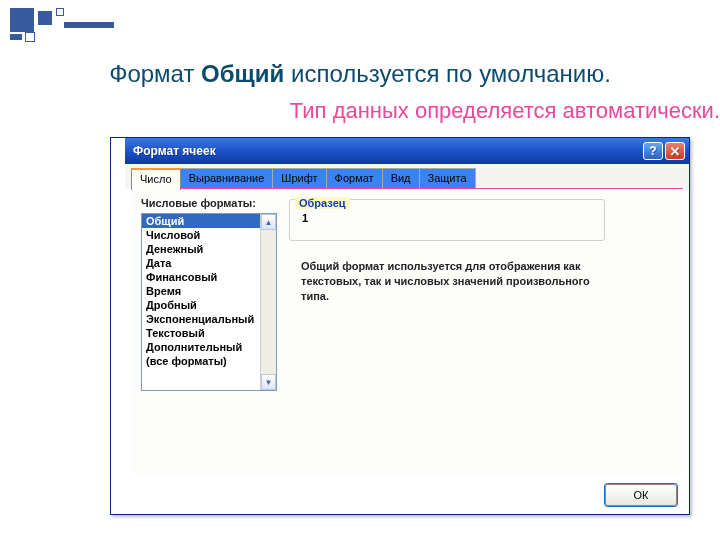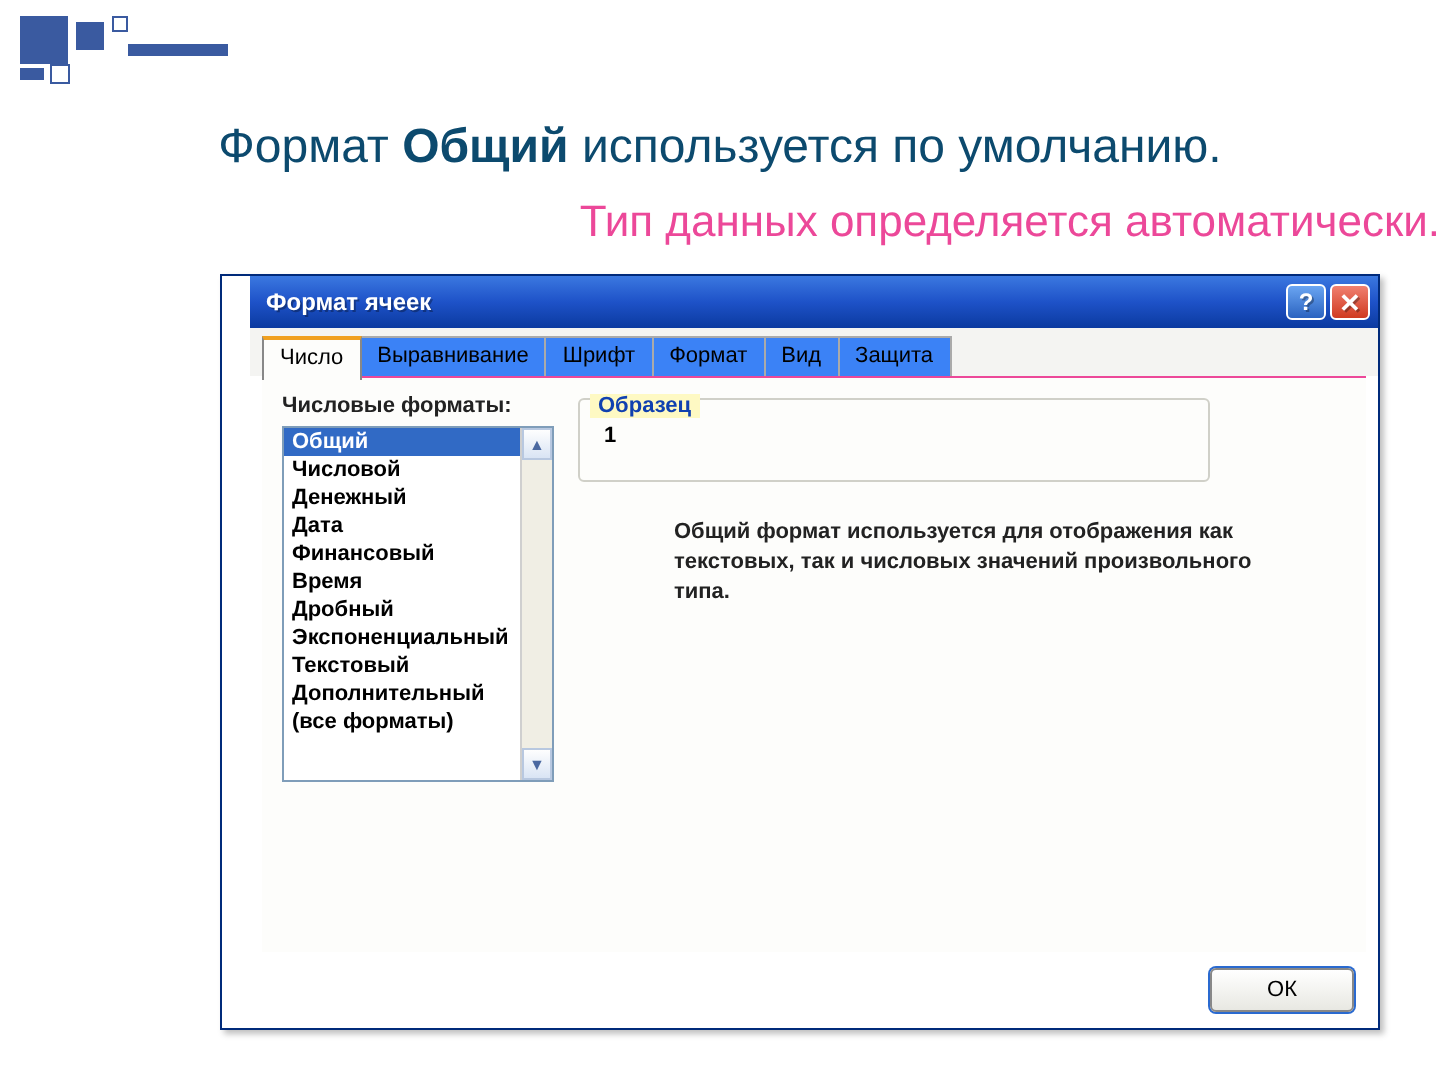--- a/index.html
+++ b/index.html
@@ -186,7 +186,6 @@
     font-size: 11px;
     color: #222;
     line-height: 1.35;
-    margin-left: 36px;
   }
   .btnrow {
     position: absolute;

